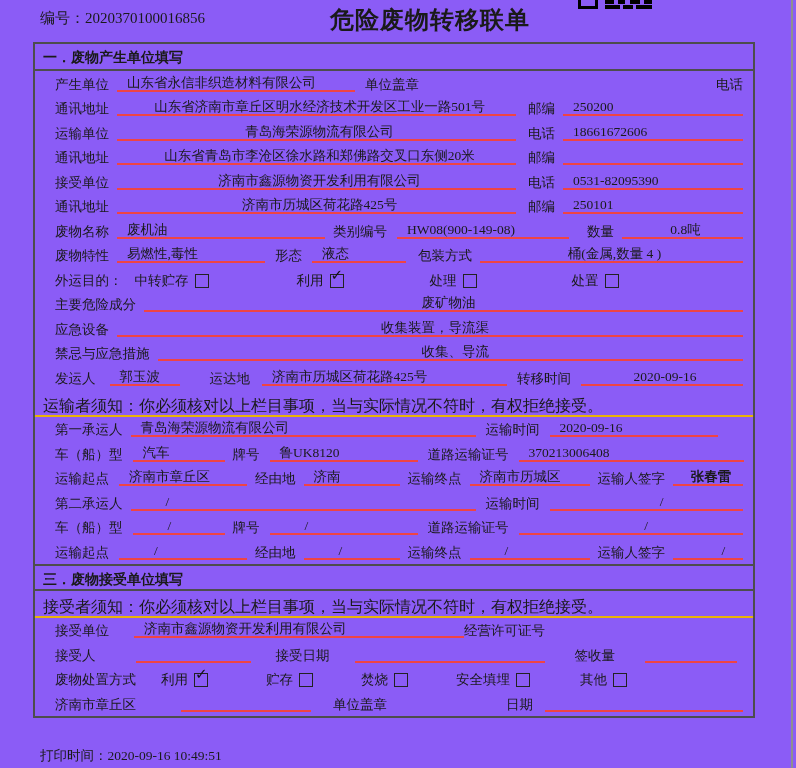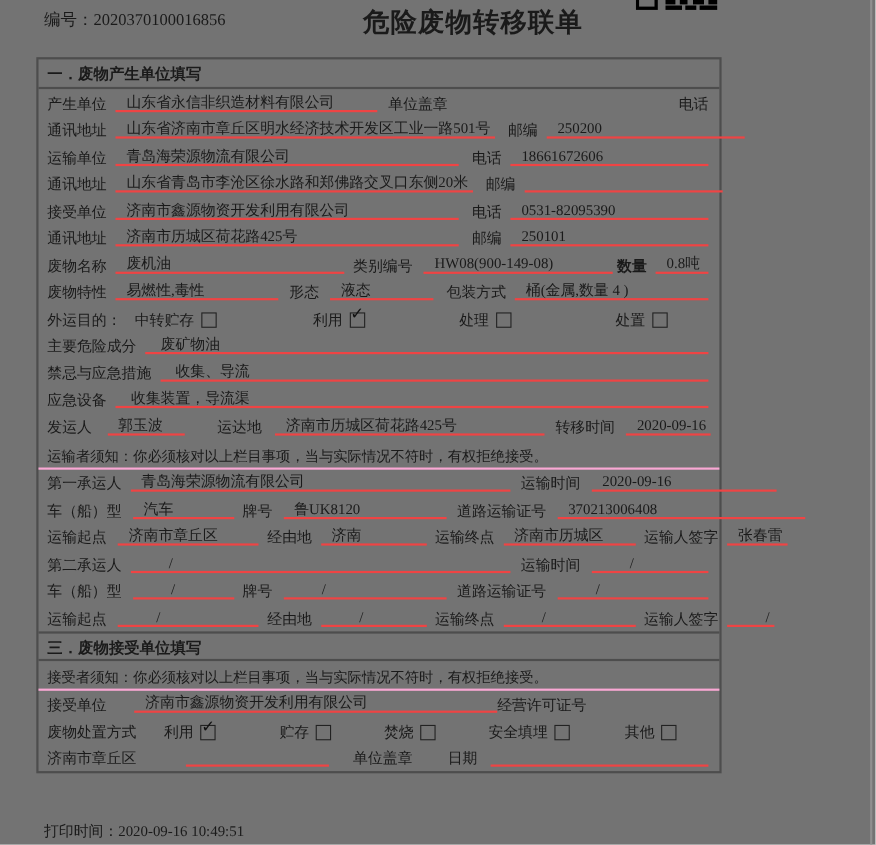--- a/index.html
+++ b/index.html
@@ -3,7 +3,7 @@
 <meta charset="utf-8">
 <style>
   html,body{margin:0;padding:0;background:#fff;}
-  .page{position:relative;width:796px;height:768px;background:#737373;overflow:hidden;
+  .page{position:relative;width:796px;height:768px;background:#8b5cf6;overflow:hidden;
         font-family:"Liberation Serif","DejaVu Serif",serif;color:#1a1a1a;}
   .edge-line{position:absolute;top:0;bottom:0;right:3px;width:2px;background:#8f8f8f;}
   .serial{position:absolute;left:40px;top:9px;font-size:15px;white-space:nowrap;}

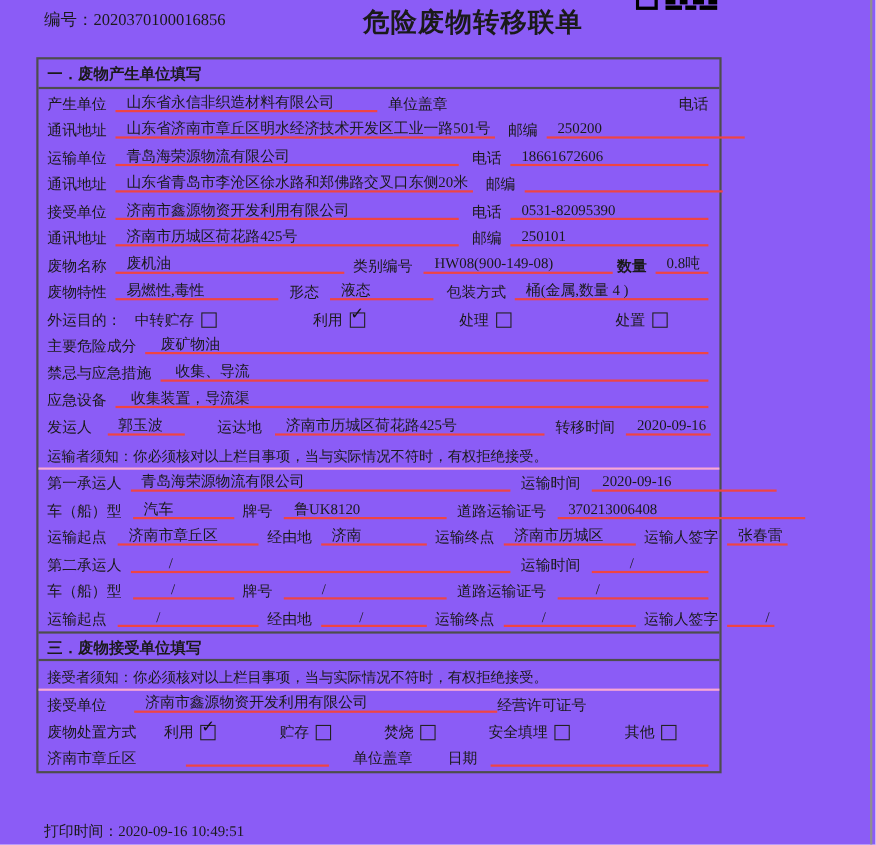--- a/index.html
+++ b/index.html
@@ -10,7 +10,7 @@
   .title{position:absolute;left:0;width:860px;top:4px;text-align:center;font-size:24px;font-weight:bold;
          font-family:"DejaVu Sans","Liberation Sans",sans-serif;letter-spacing:1px;}
   .qr{position:absolute;left:578px;top:0;width:88px;height:9px;}
-  .form-table{position:absolute;left:33px;top:52px;width:623px;border:2px solid #4d4d4d;box-sizing:border-box;}
+  .form-table{position:absolute;left:33px;top:42px;width:722px;border:2px solid #4d4d4d;box-sizing:border-box;}
   .sec-h{height:27px;box-sizing:border-box;padding:5px 8px 0;font-weight:bold;font-size:14px;
          font-family:"DejaVu Sans","Liberation Sans",sans-serif;border-bottom:2px solid #4d4d4d;}
   .bt{border-top:2px solid #4d4d4d;}

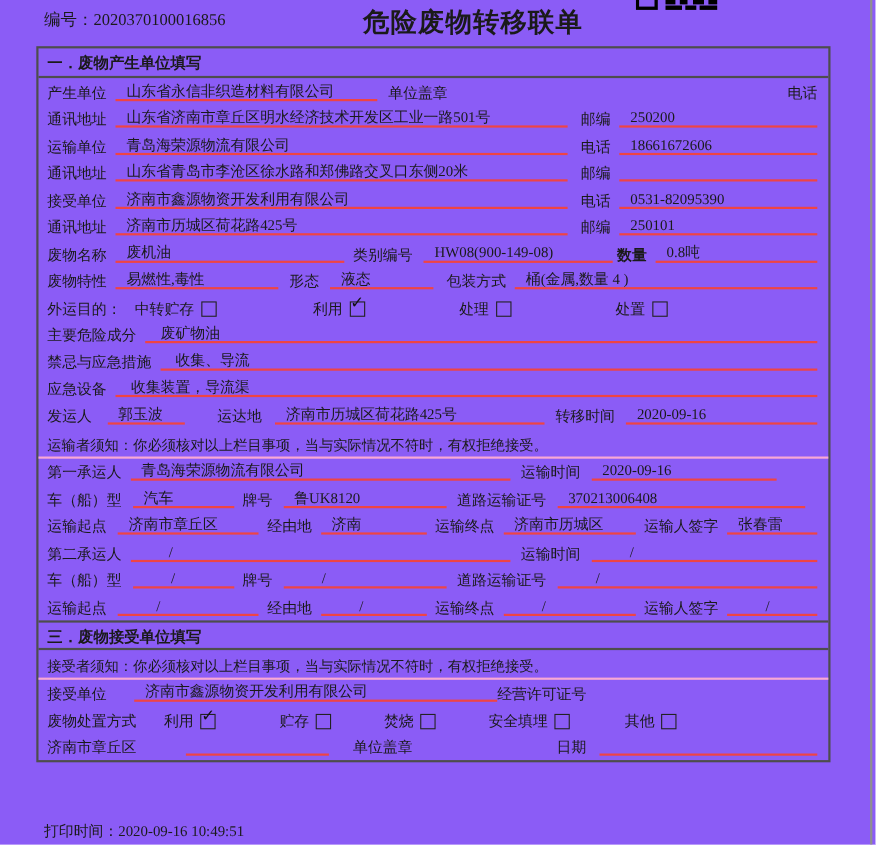--- a/index.html
+++ b/index.html
@@ -16,7 +16,7 @@
   .bt{border-top:2px solid #4d4d4d;}
   .note{height:27px;box-sizing:border-box;padding:6px 8px 0;font-size:13px;border-bottom:2px solid #f9a8d4;white-space:nowrap;}
   .row{display:flex;align-items:flex-end;height:24.5px;box-sizing:border-box;
-       padding:0 10px 4px 8px;font-size:13.5px;line-height:15px;}
+       padding:0 10px 4px 20px;font-size:13.5px;line-height:15px;}
   .lbl{white-space:nowrap;flex:0 0 auto;}
   .fld{border-bottom:2px solid #ef4444;padding:0 4px 0 10px;white-space:nowrap;box-sizing:border-box;flex:0 0 auto;min-height:15px;}
   .fld.fx{flex:1 1 auto;}

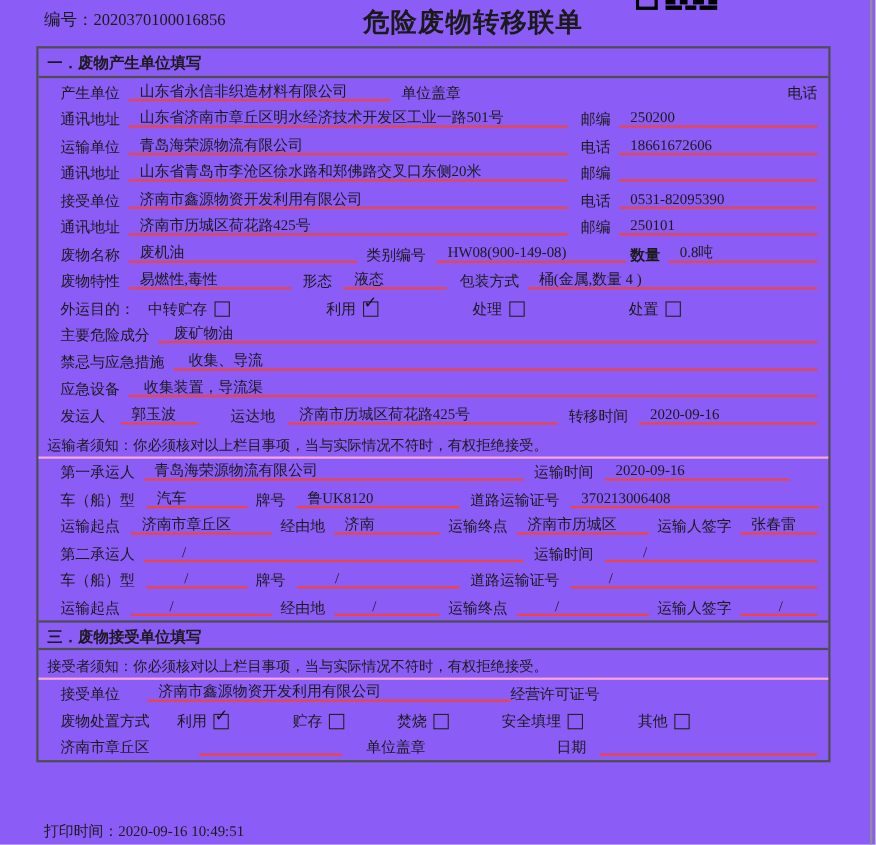--- a/index.html
+++ b/index.html
@@ -19,7 +19,7 @@
        padding:0 10px 4px 20px;font-size:13.5px;line-height:15px;}
   .lbl{white-space:nowrap;flex:0 0 auto;}
   .fld{border-bottom:2px solid #ef4444;padding:0 4px 0 10px;white-space:nowrap;box-sizing:border-box;flex:0 0 auto;min-height:15px;}
-  .fld.fx{flex:1 1 auto;}
+  .fld.fx{flex:1 1 auto;text-align:center;}
   .fld.sl{padding-left:35px;}
   .sp{flex:1 1 auto;}
   .cbgrp{white-space:nowrap;display:flex;align-items:flex-end;flex:0 0 auto;}

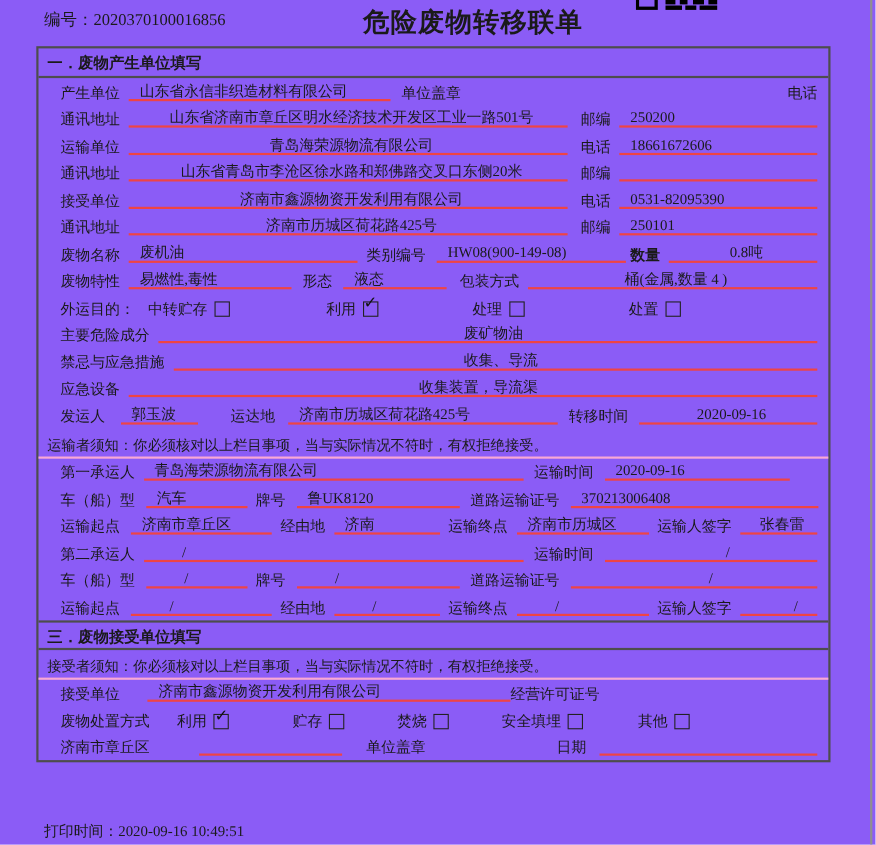--- a/index.html
+++ b/index.html
@@ -103,7 +103,7 @@
         <span class="fld" style="width:208px;margin-left:8px;">废机油</span>
         <span class="lbl" style="margin-left:8px;">类别编号</span>
         <span class="fld" style="width:172px;margin-left:10px;">HW08(900-149-08)</span>
-        <span class="lbl" style="margin-left:4px;font-weight:bold;">数量</span>
+        <span class="lbl" style="margin-left:18px;">数量</span>
         <span class="fld fx" style="margin-left:8px;">0.8吨</span>
       </div>
 

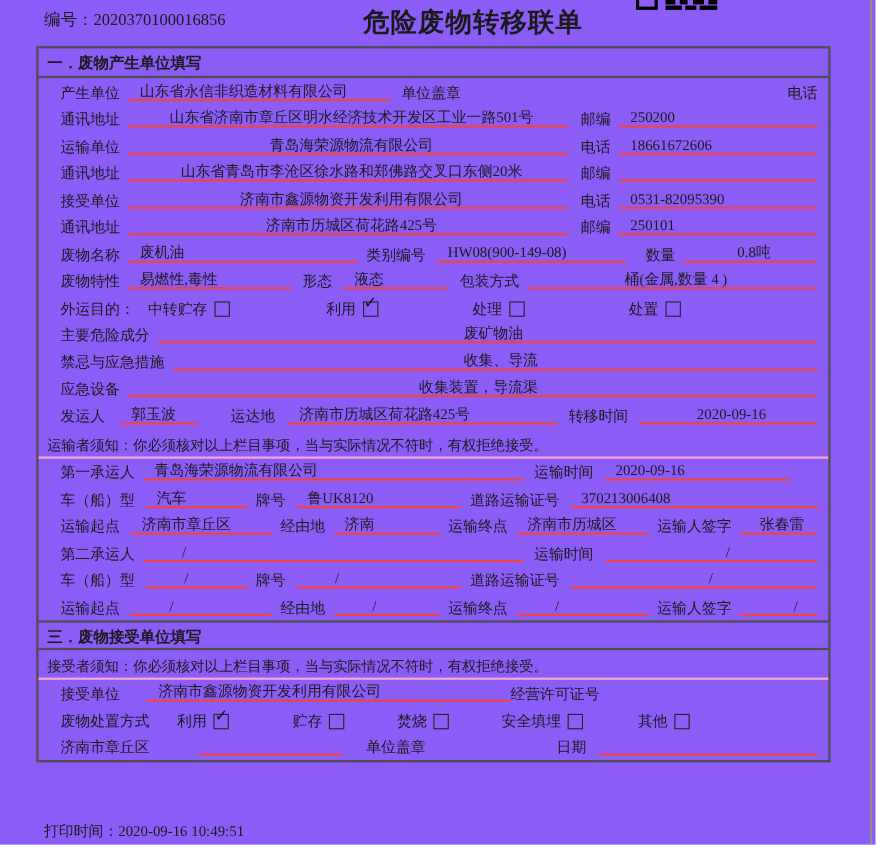--- a/index.html
+++ b/index.html
@@ -150,13 +150,13 @@
       </div>
 
       <div class="row">
+        <span class="lbl">应急设备</span>
+        <span class="fld fx" style="margin-left:8px;padding-left:14px;">收集装置，导流渠</span>
+      </div>
+
+      <div class="row">
         <span class="lbl">禁忌与应急措施</span>
         <span class="fld fx" style="margin-left:8px;padding-left:14px;">收集、导流</span>
-      </div>
-
-      <div class="row">
-        <span class="lbl">应急设备</span>
-        <span class="fld fx" style="margin-left:8px;padding-left:14px;">收集装置，导流渠</span>
       </div>
 
       <div class="row">

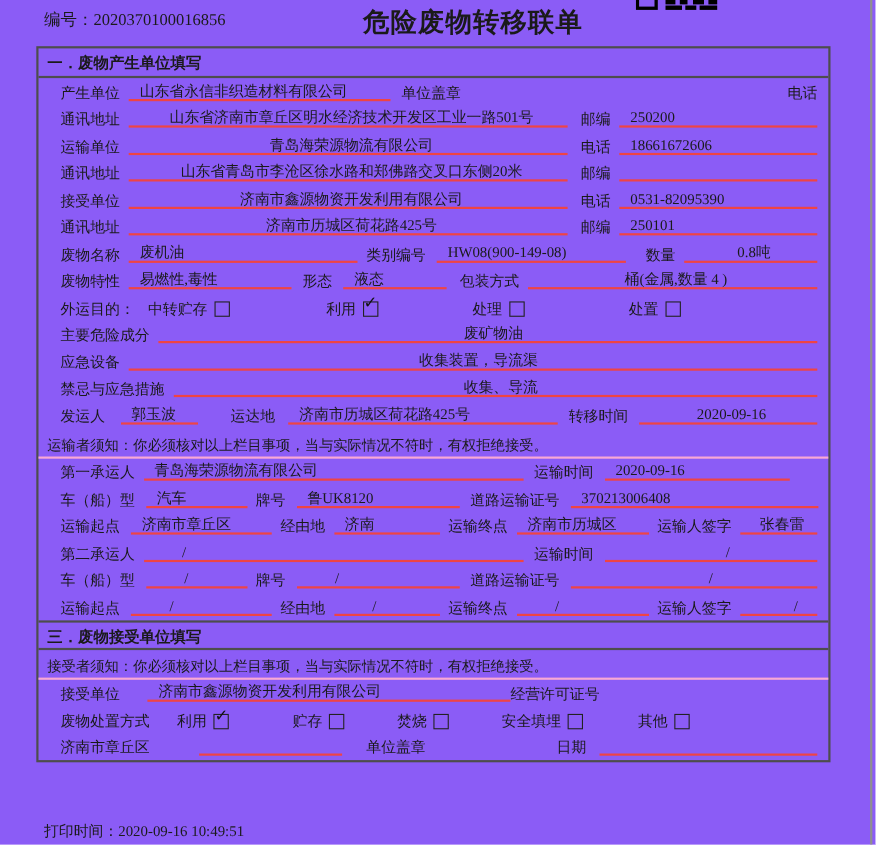--- a/index.html
+++ b/index.html
@@ -14,7 +14,7 @@
   .sec-h{height:27px;box-sizing:border-box;padding:5px 8px 0;font-weight:bold;font-size:14px;
          font-family:"DejaVu Sans","Liberation Sans",sans-serif;border-bottom:2px solid #4d4d4d;}
   .bt{border-top:2px solid #4d4d4d;}
-  .note{height:27px;box-sizing:border-box;padding:6px 8px 0;font-size:13px;border-bottom:2px solid #f9a8d4;white-space:nowrap;}
+  .note{height:27px;box-sizing:border-box;padding:6px 8px 0;font-size:16px;border-bottom:2px solid #eab308;white-space:nowrap;}
   .row{display:flex;align-items:flex-end;height:24.5px;box-sizing:border-box;
        padding:0 10px 4px 20px;font-size:13.5px;line-height:15px;}
   .lbl{white-space:nowrap;flex:0 0 auto;}

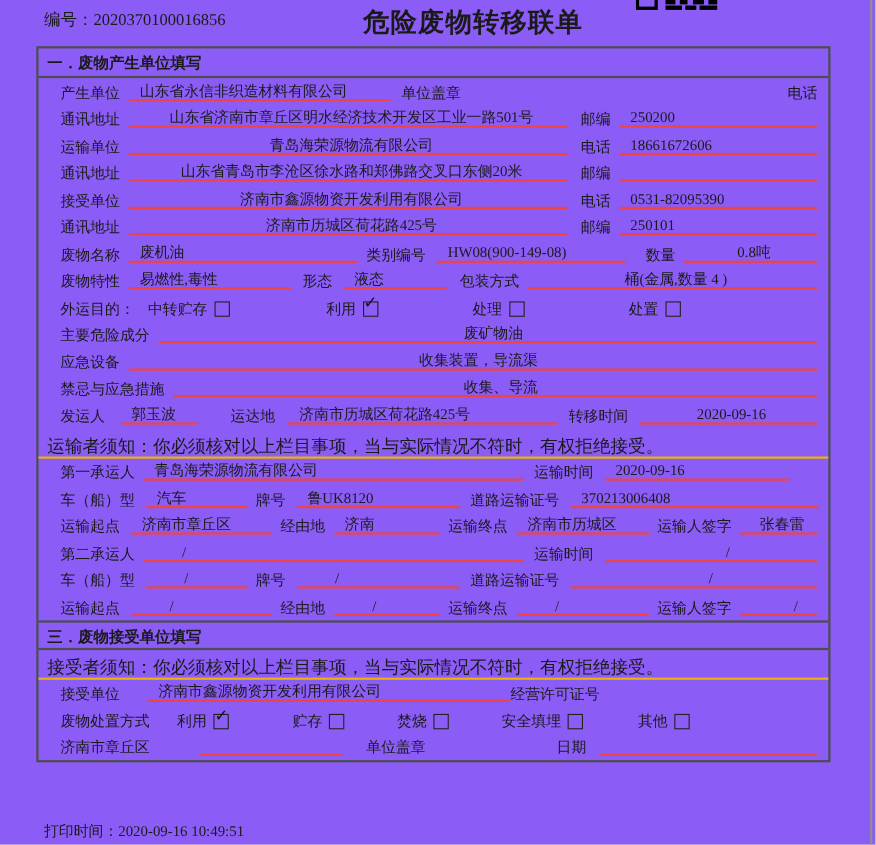--- a/index.html
+++ b/index.html
@@ -198,7 +198,7 @@
         <span class="lbl" style="margin-left:8px;">运输终点</span>
         <span class="fld" style="width:120px;margin-left:8px;">济南市历城区</span>
         <span class="lbl" style="margin-left:8px;">运输人签字</span>
-        <span class="fld fx" style="margin-left:8px;">张春雷</span>
+        <span class="fld fx" style="margin-left:8px;font-weight:bold;">张春雷</span>
       </div>
 
       <div class="row">

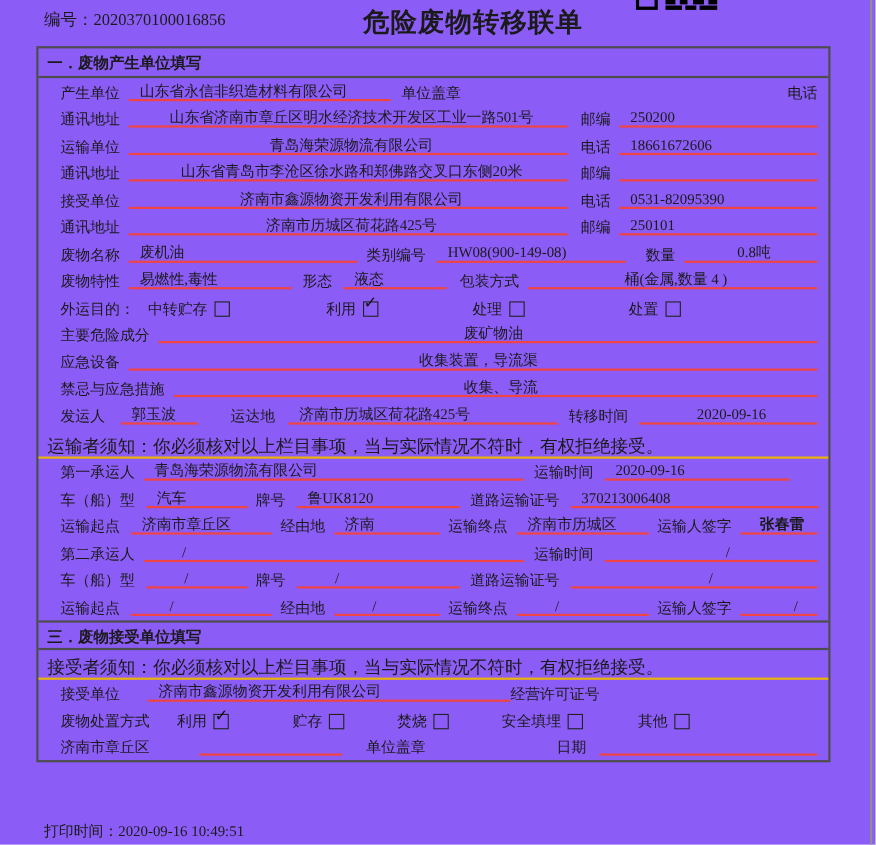--- a/index.html
+++ b/index.html
@@ -239,6 +239,15 @@
         <span class="lbl" style="margin-left:0;">经营许可证号</span>
       </div>
 
+      <div class="row">
+        <span class="lbl">接受人</span>
+        <span class="fld" style="width:115px;margin-left:40px;"></span>
+        <span class="lbl" style="margin-left:25px;">接受日期</span>
+        <span class="fld" style="width:190px;margin-left:25px;"></span>
+        <span class="lbl" style="margin-left:30px;">签收量</span>
+        <span class="fld" style="width:92px;margin-left:30px;"></span>
+        <span class="sp"></span>
+      </div>
 
       <div class="row">
         <span class="lbl">废物处置方式</span>

